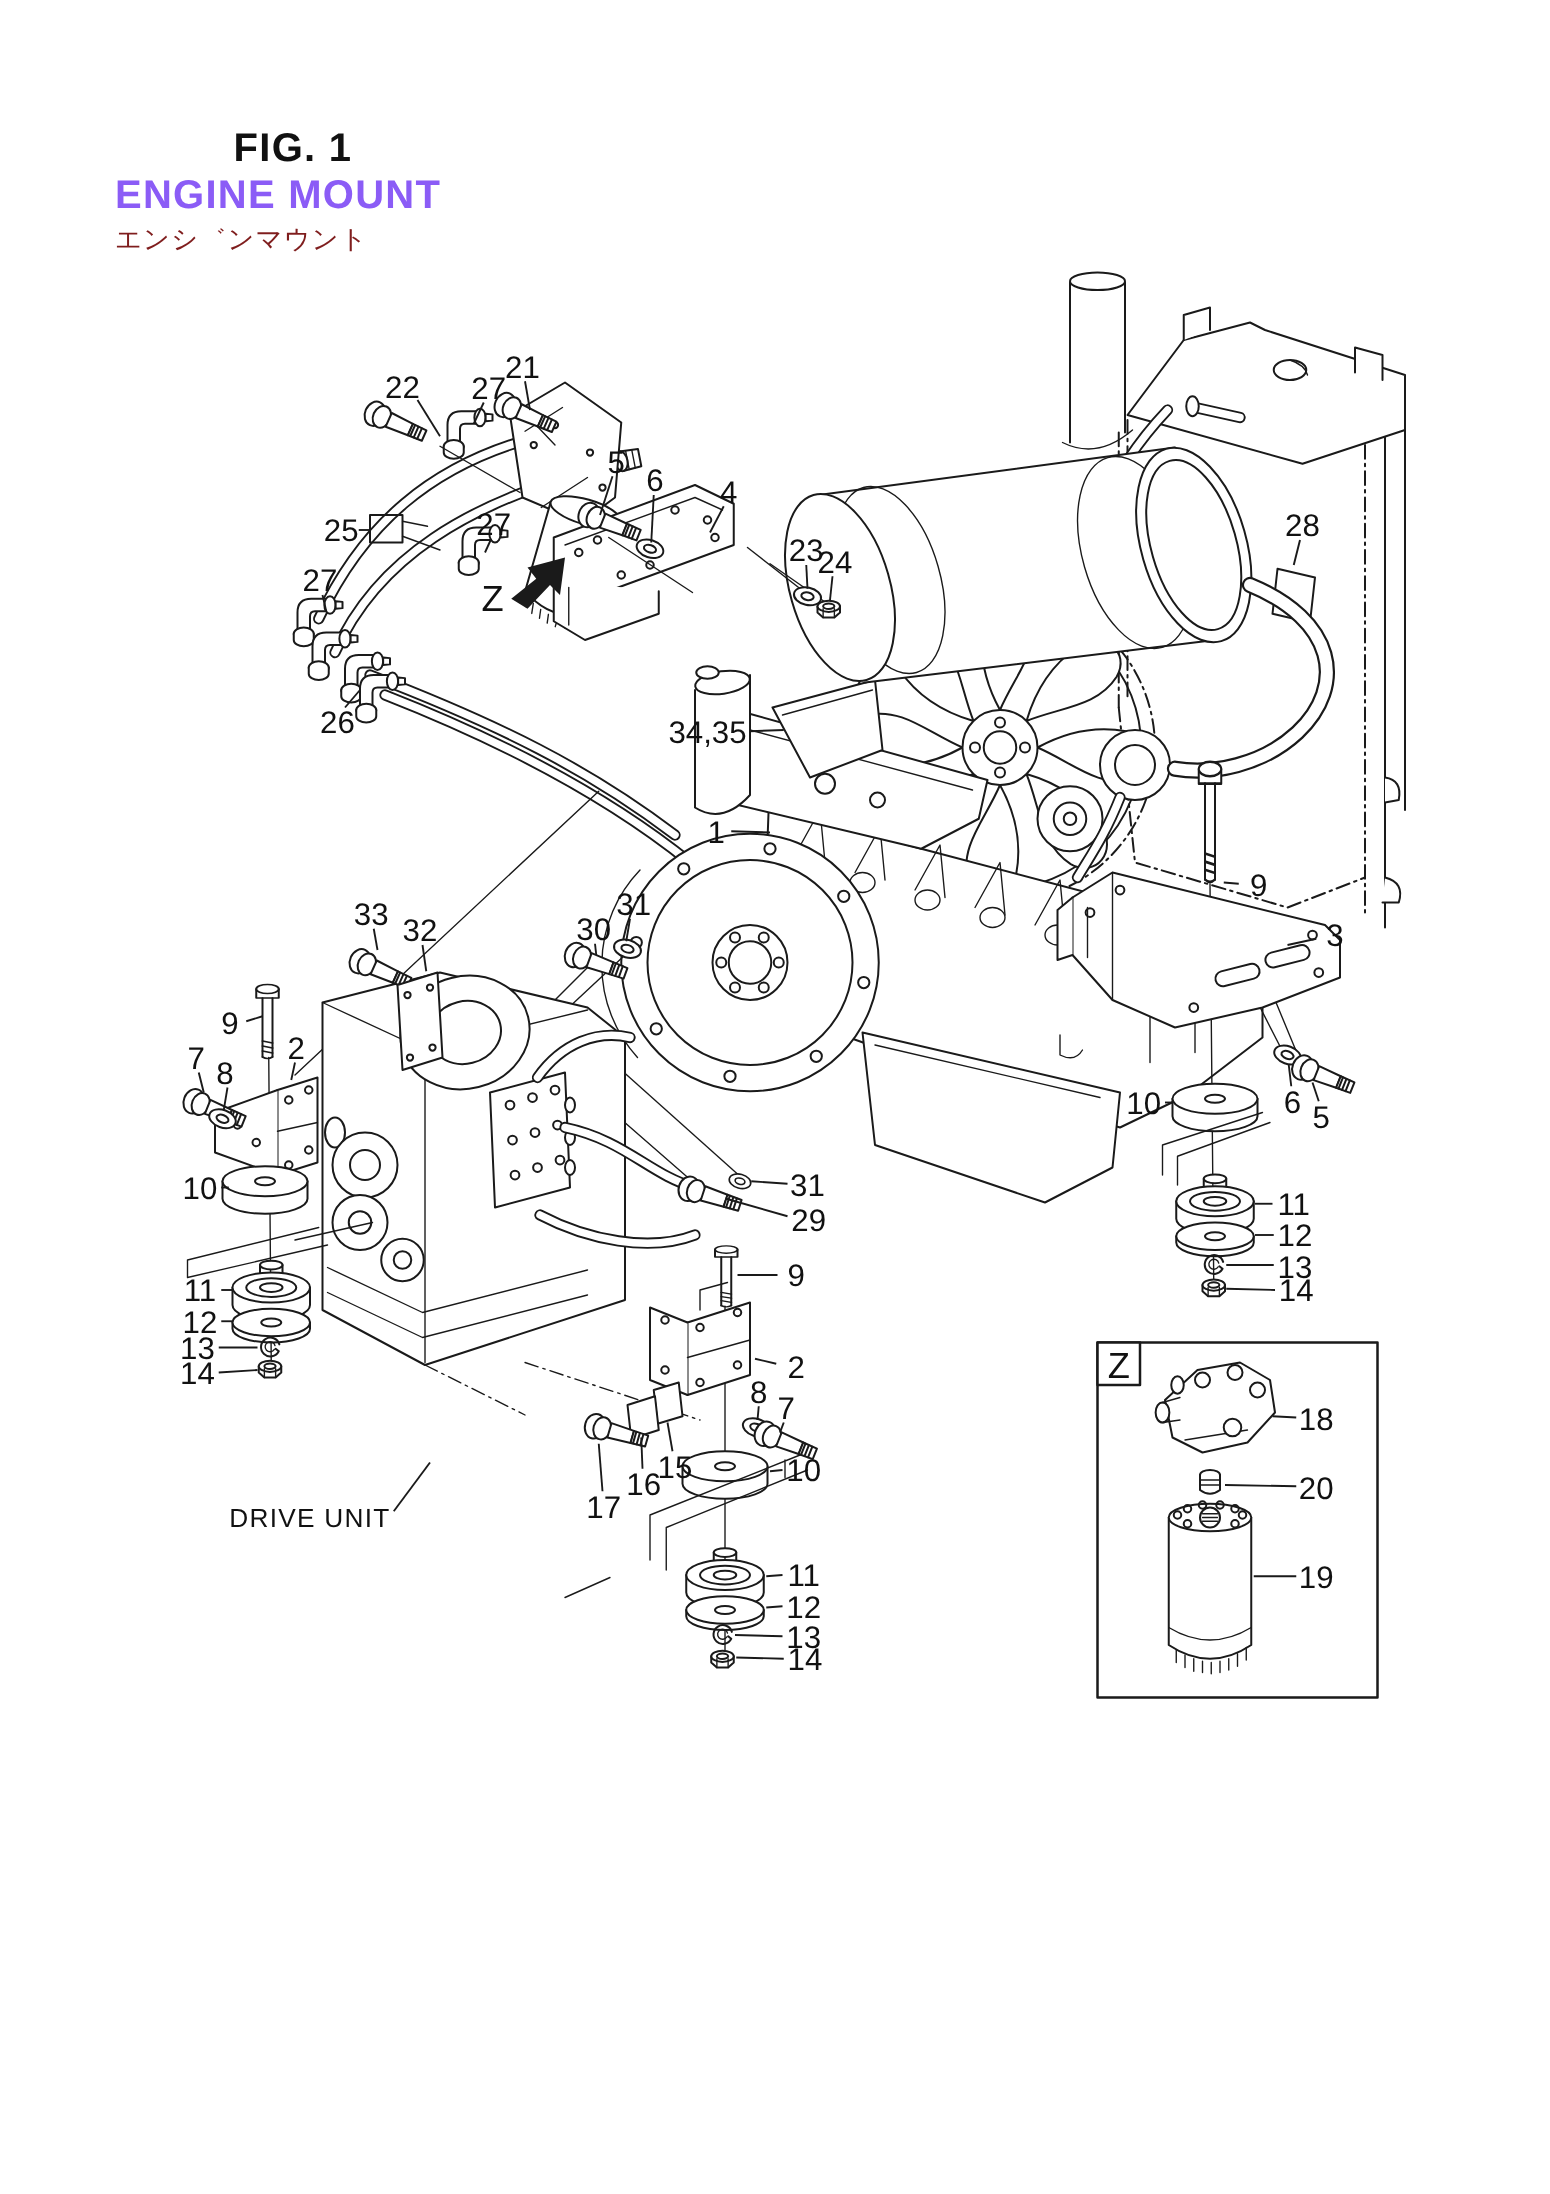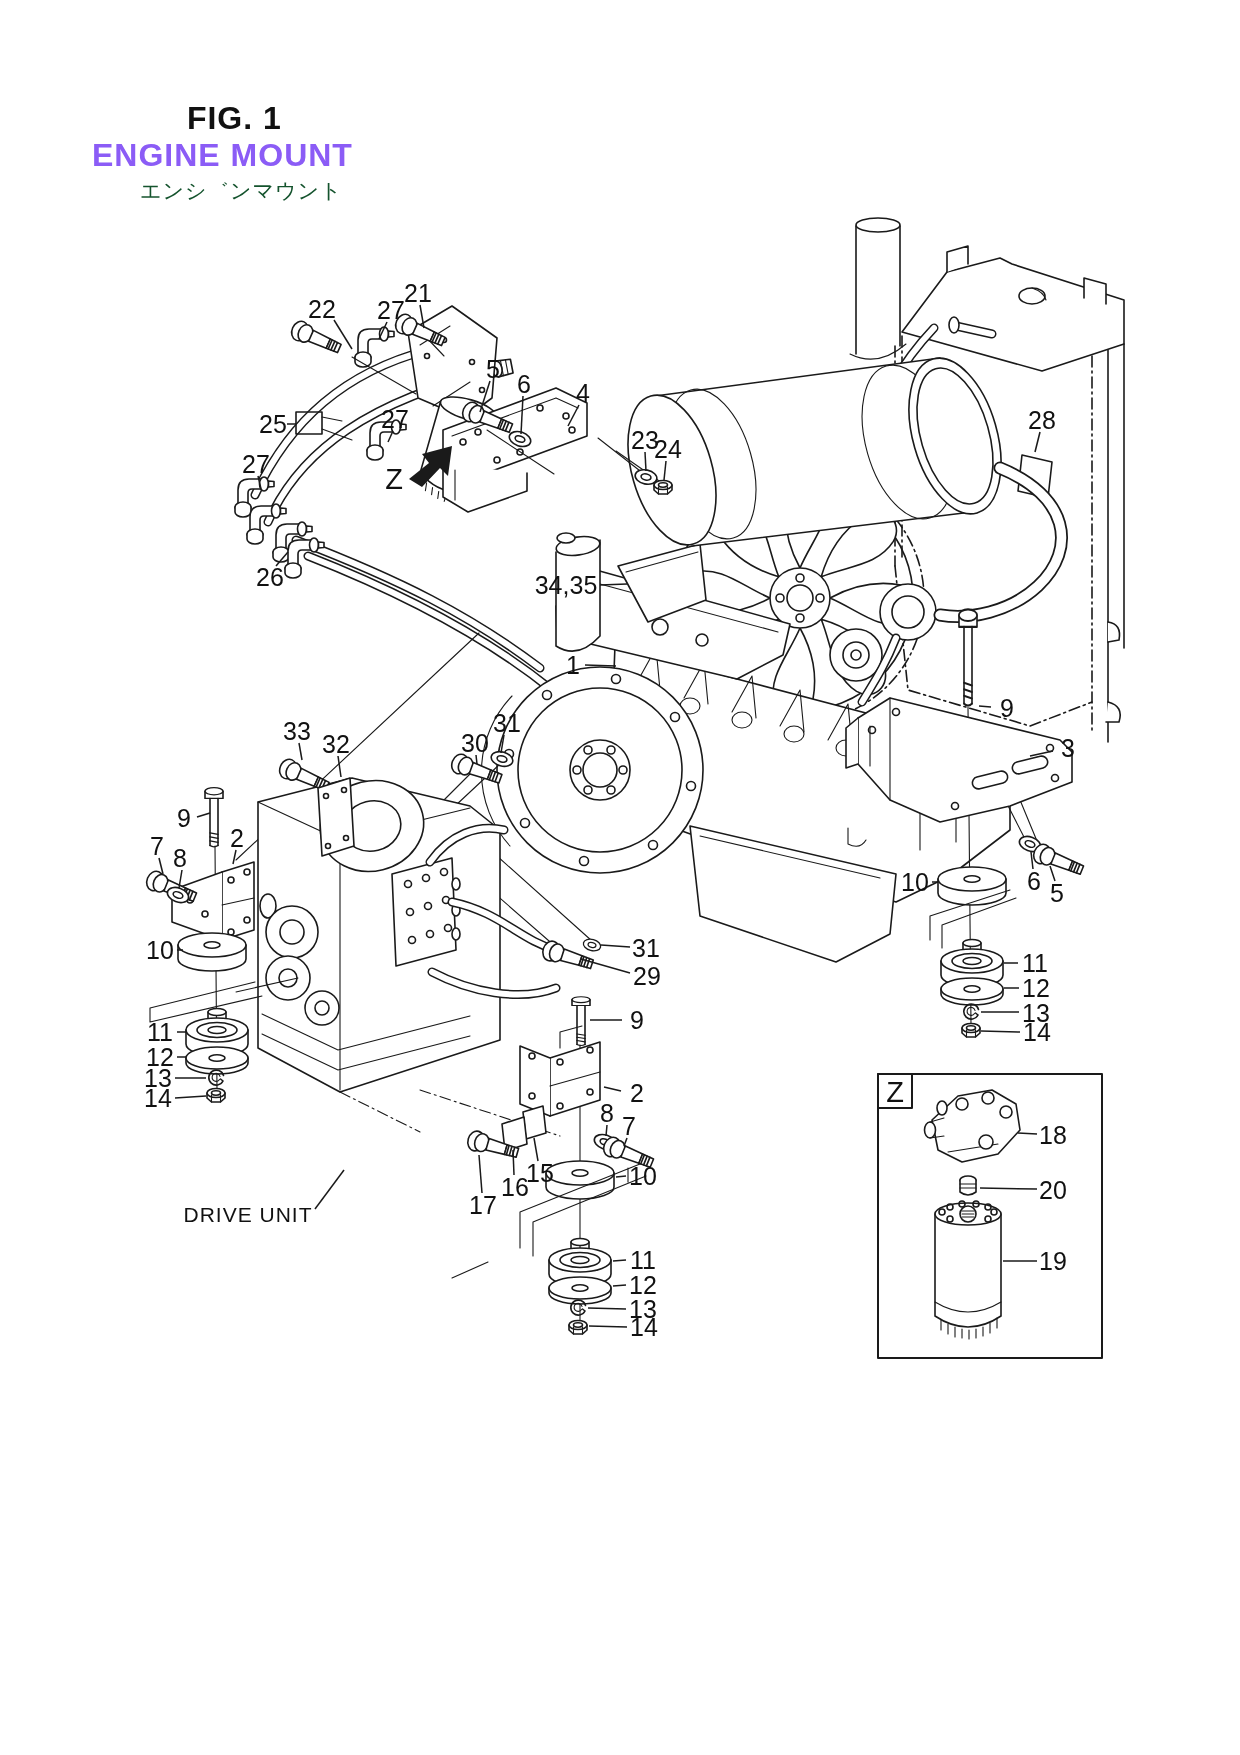--- a/index.html
+++ b/index.html
@@ -8,7 +8,7 @@
   .fig-header{position:absolute;left:92px;top:100px;display:flex;align-items:flex-end;z-index:2;flex-direction:column;}
   .fig-no{width:166px;font-size:32px;font-weight:bold;color:#111;letter-spacing:1px;}
   .fig-title{font-size:32px;font-weight:bold;color:#8b5cf6;letter-spacing:1px;}
-  .fig-title-ja{font-size:21px;color:#14532d;margin-top:3px;letter-spacing:1px;margin-left:48px;}
+  .fig-title-ja{font-size:21px;color:#7f1d1d;margin-top:3px;letter-spacing:1px;}
   svg.diagram{position:absolute;left:0;top:0;z-index:1;display:block;}
   .art{stroke-width:1.6;}
   .thin{stroke-width:1.1;}

